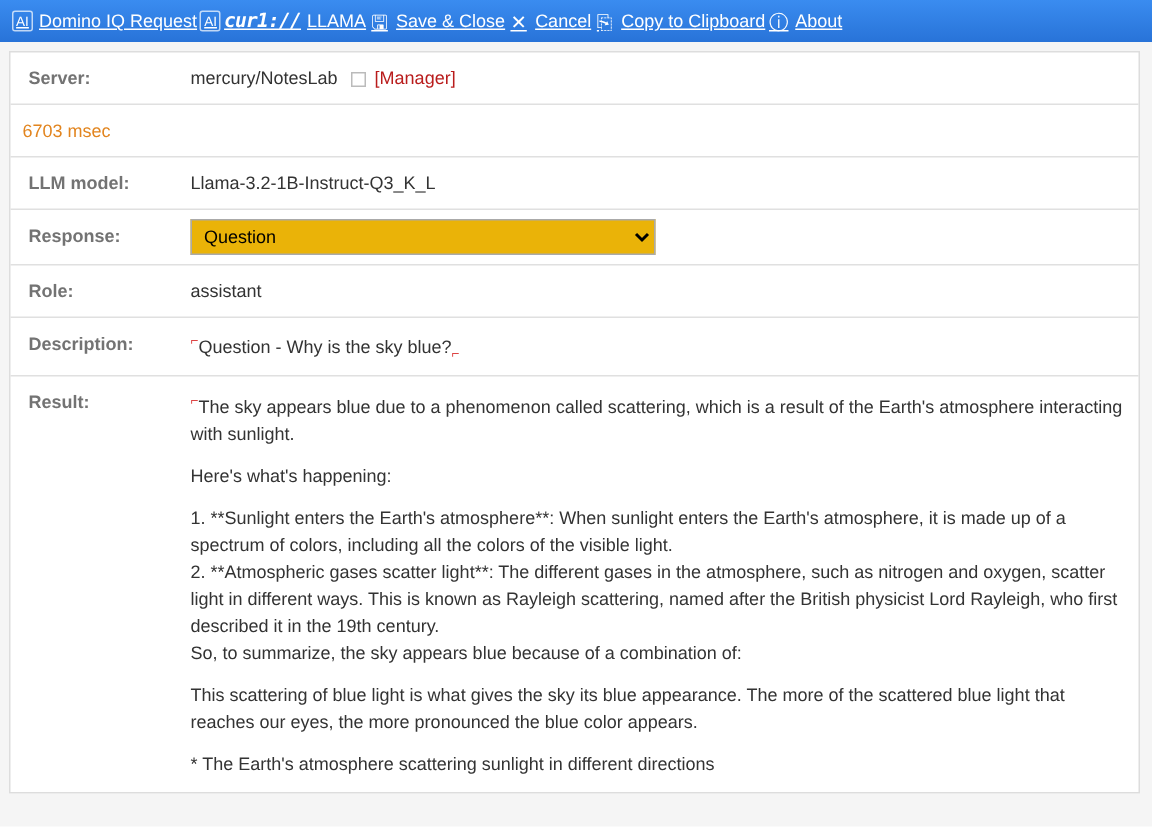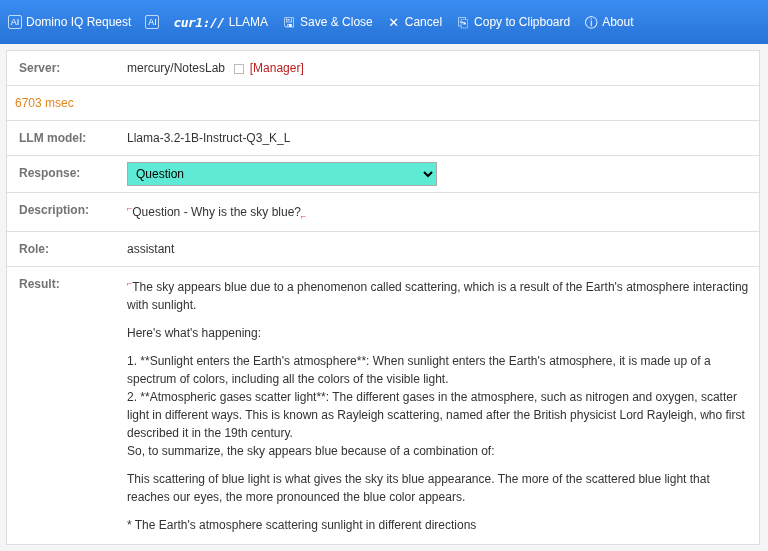--- a/index.html
+++ b/index.html
@@ -19,8 +19,9 @@
   display: flex;
   align-items: center;
   padding: 4px 8px;
-  height: 44px;
-  gap: 14px;
+  height: 28px;
+  gap: 2px;
+  text-decoration: underline;
 }
 .toolbar .btn {
   display: inline-flex;

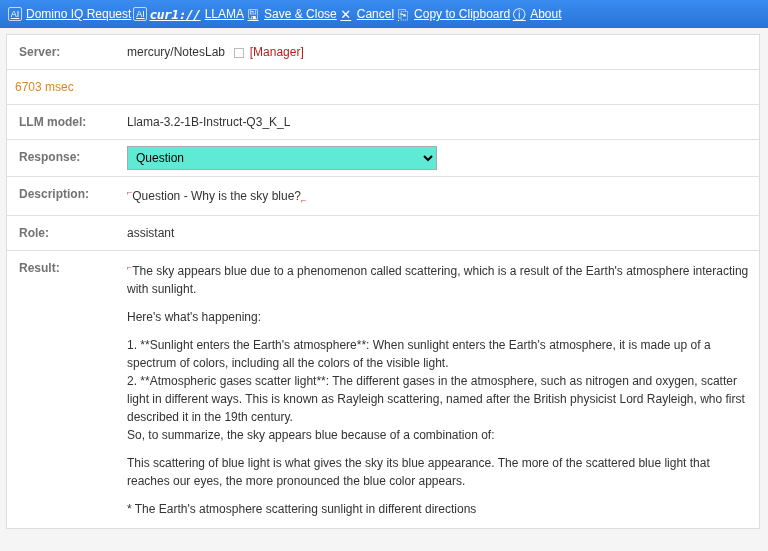--- a/index.html
+++ b/index.html
@@ -85,7 +85,7 @@
   padding: 3px 4px;
   font-size: 12px;
   border: 1px solid #aaa;
-  background: #5eead4;
+  background: #eab308;
 }
 .rt-marker { color: #d44; font-size: 9px; vertical-align: super;}
 .rt-marker-end { color: #d44; font-size: 9px; vertical-align: sub;}

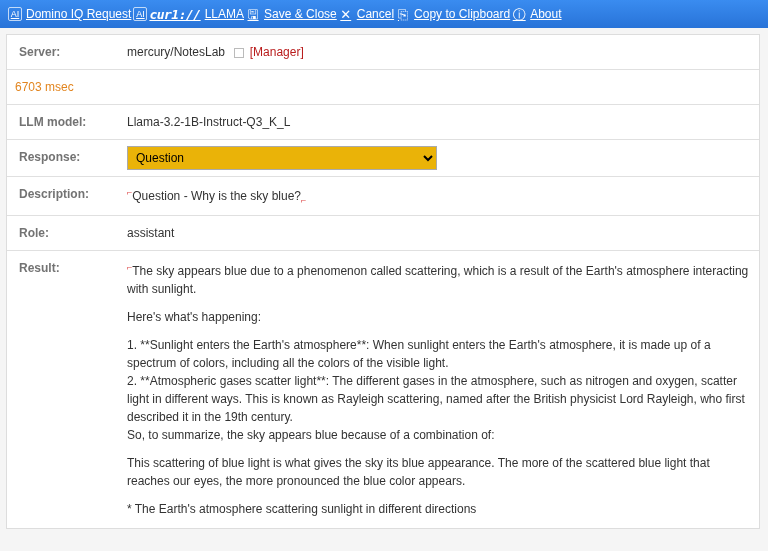--- a/index.html
+++ b/index.html
@@ -159,15 +159,15 @@
   </div>
 
   <div class="row">
+    <div class="label-cell">Role:</div>
+    <div class="value-cell">assistant</div>
+  </div>
+
+  <div class="row">
     <div class="label-cell">Description:</div>
     <div class="value-cell">
       <span class="rt-marker">⌐</span><span>Question - Why is the sky blue?</span><span class="rt-marker-end">⌐</span>
     </div>
-  </div>
-
-  <div class="row">
-    <div class="label-cell">Role:</div>
-    <div class="value-cell">assistant</div>
   </div>
 
   <div class="row">

